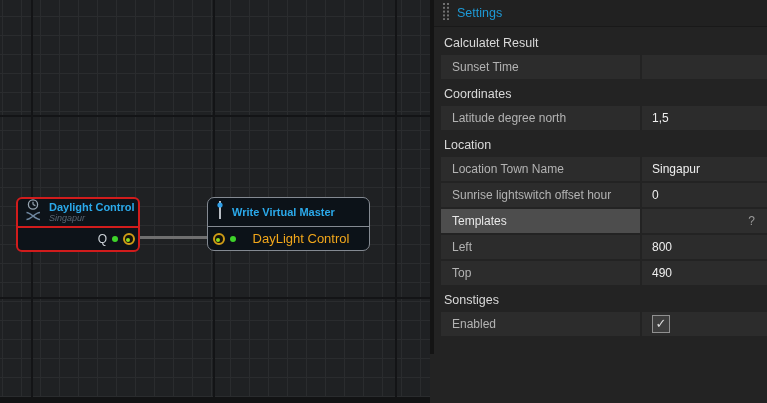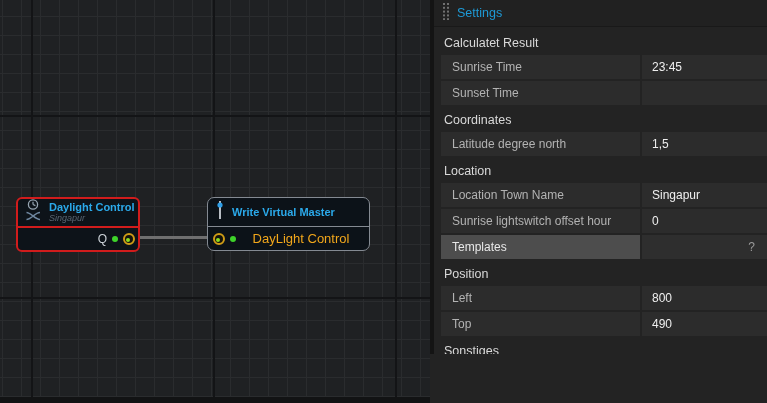--- a/index.html
+++ b/index.html
@@ -137,10 +137,6 @@
     <div class="sections" id="panel-sections">
         <div class="section-title">Calculatet Result</div>
         <div class="prow">
-          <div class="plabel">Sunrise Time</div>
-          <div class="pvalue">23:45</div>
-        </div>
-        <div class="prow">
           <div class="plabel">Sunset Time</div>
         </div>
         <div class="section-title">Coordinates</div>

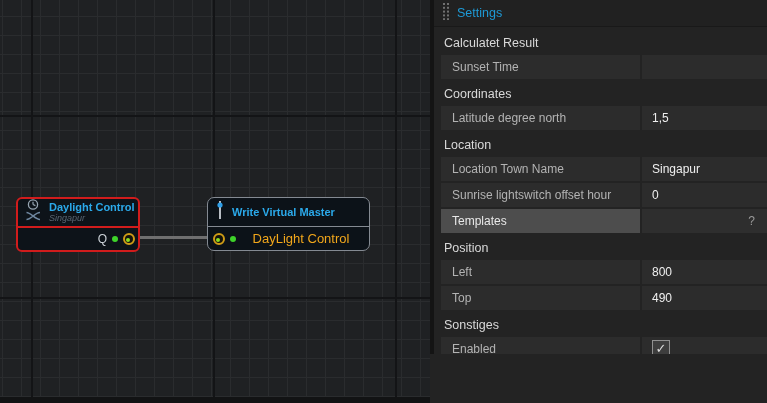--- a/index.html
+++ b/index.html
@@ -157,7 +157,6 @@
           <div class="plabel">Templates</div>
           <div class="pvalue help">?</div>
         </div>
-        <div class="section-title">Position</div>
         <div class="prow">
           <div class="plabel">Left</div>
           <div class="pvalue">800</div>

